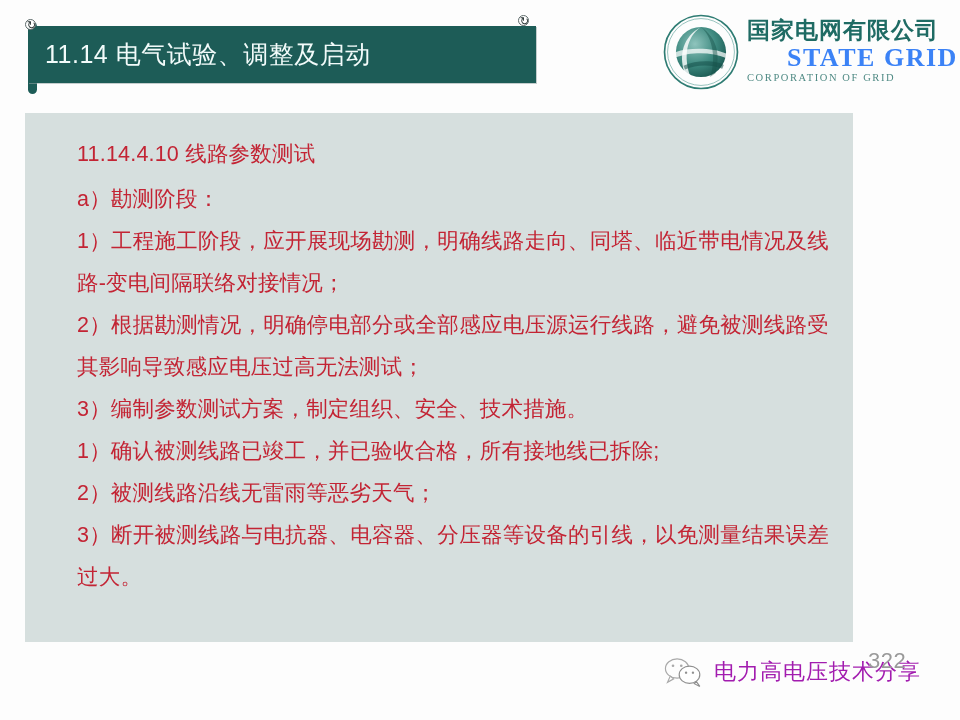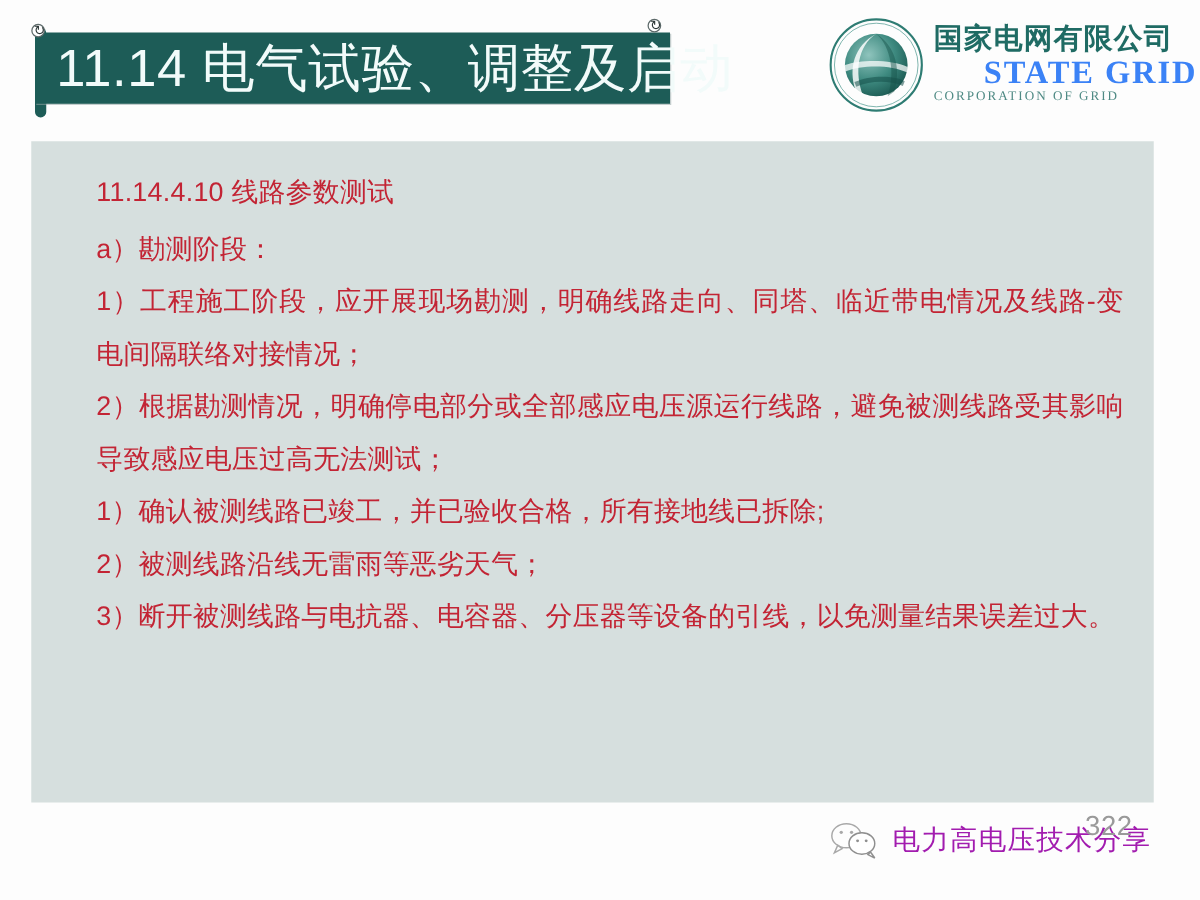--- a/index.html
+++ b/index.html
@@ -49,7 +49,7 @@
     position: relative;
     z-index: 3;
     color: #f2fbfa;
-    font-size: 42px;
+    font-size: 25px;
     letter-spacing: 0.5px;
     padding-left: 17px;
     white-space: nowrap;

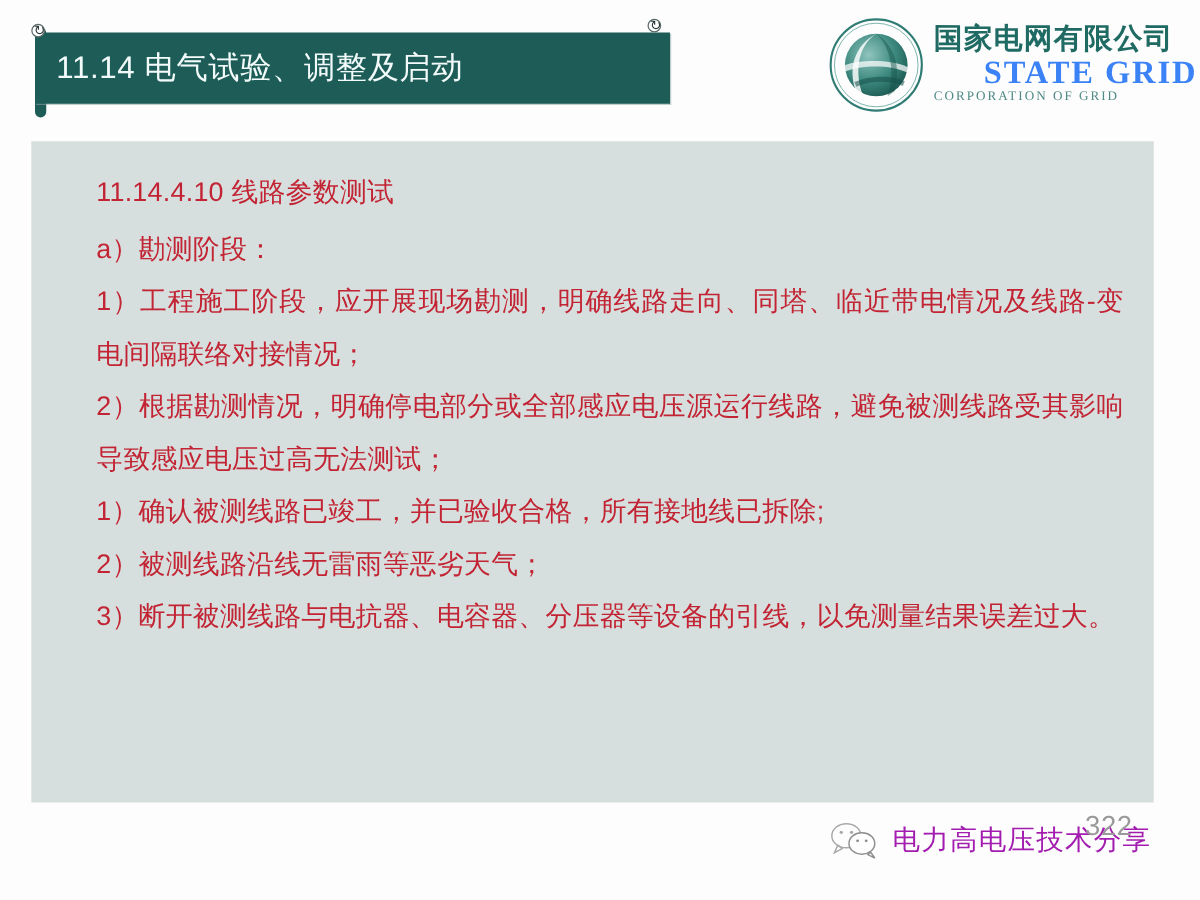--- a/index.html
+++ b/index.html
@@ -133,7 +133,7 @@
     position: absolute;
     left: 25px;
     top: 113px;
-    width: 898px;
+    width: 828px;
     height: 529px;
     background: #d6dfde;
   }

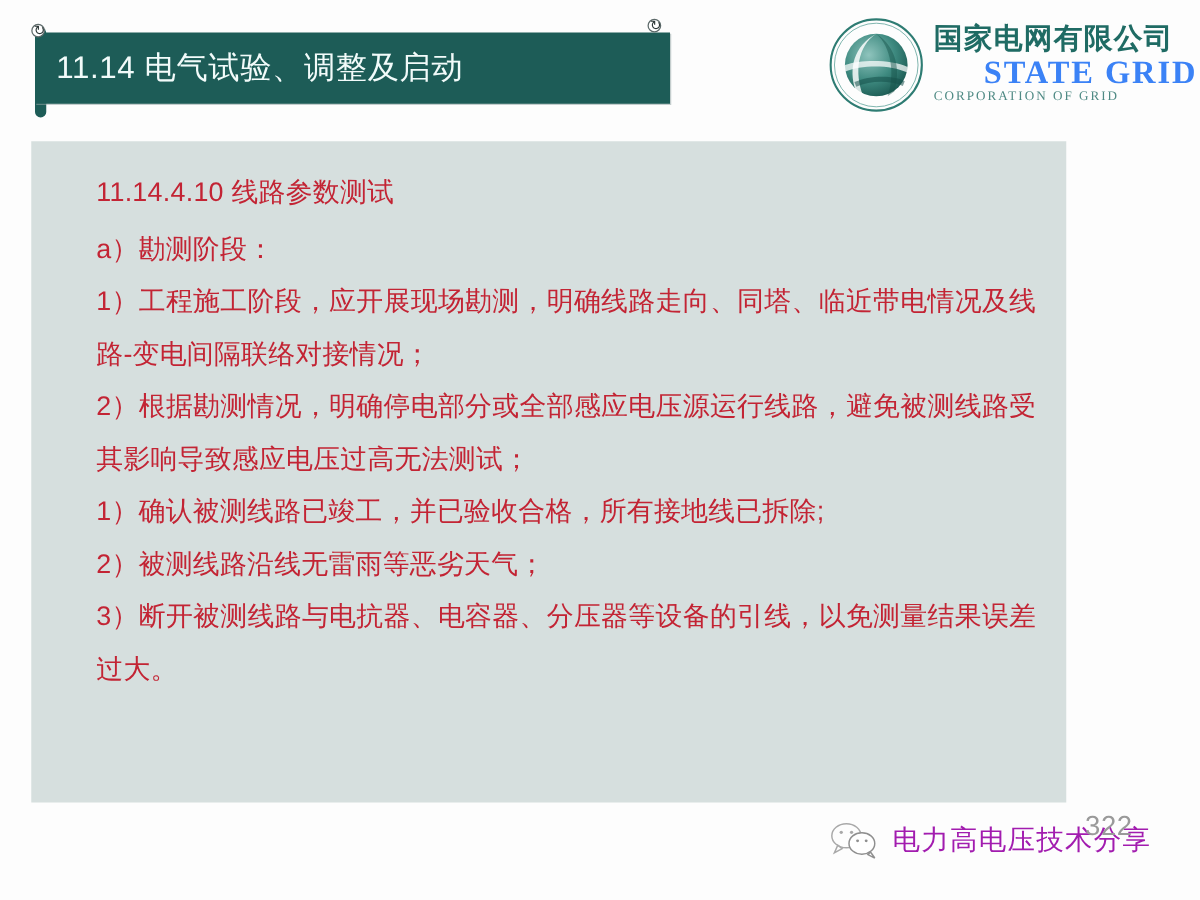--- a/index.html
+++ b/index.html
@@ -226,6 +226,7 @@
       <div class="body-line">a）勘测阶段：</div>
       <div class="body-line">1）工程施工阶段，应开展现场勘测，明确线路走向、同塔、临近带电情况及线路-变电间隔联络对接情况；</div>
       <div class="body-line">2）根据勘测情况，明确停电部分或全部感应电压源运行线路，避免被测线路受其影响导致感应电压过高无法测试；</div>
+      <div class="body-line">3）编制参数测试方案，制定组织、安全、技术措施。</div>
       <div class="body-line">1）确认被测线路已竣工，并已验收合格，所有接地线已拆除;</div>
       <div class="body-line">2）被测线路沿线无雷雨等恶劣天气；</div>
       <div class="body-line">3）断开被测线路与电抗器、电容器、分压器等设备的引线，以免测量结果误差过大。</div>

